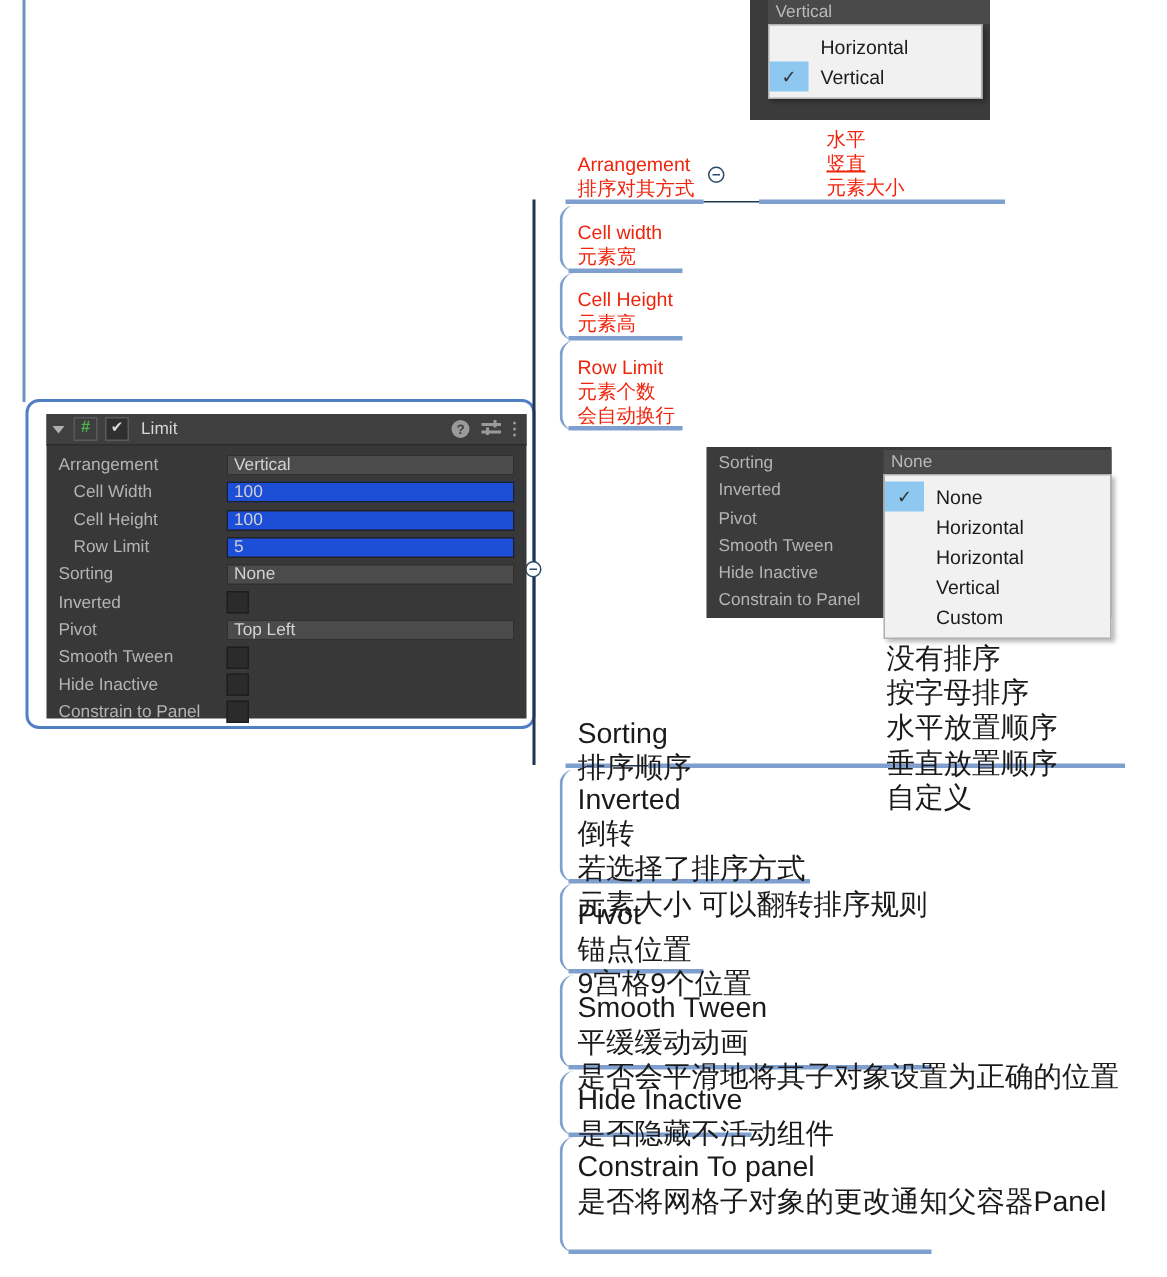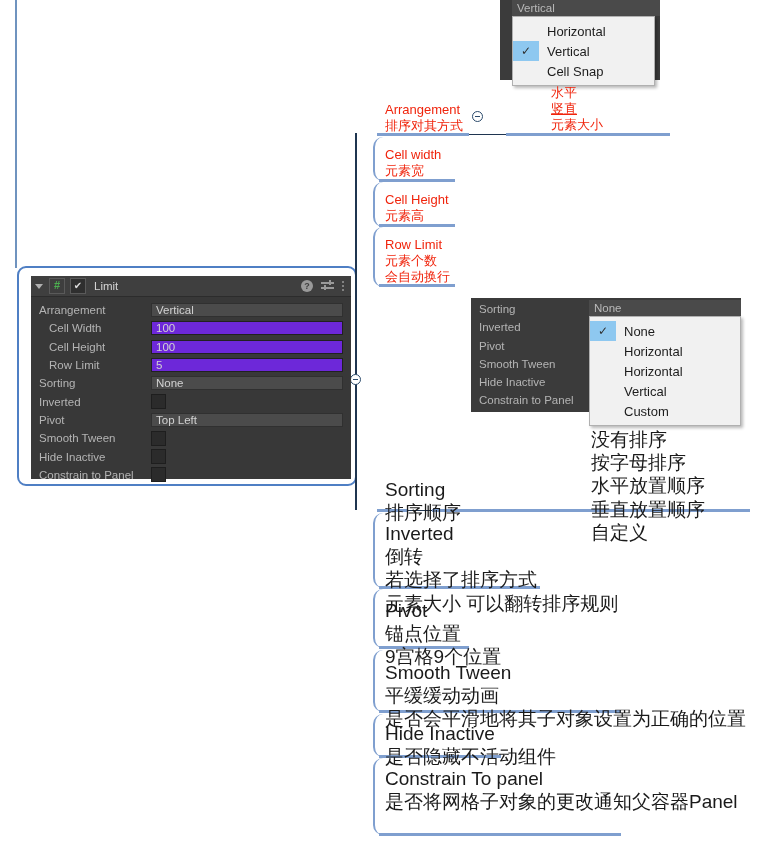--- a/index.html
+++ b/index.html
@@ -223,10 +223,6 @@
       <div class="tickbox">✓</div>
       <div class="ptxt">Vertical</div>
     </div>
-    <div class="popup-item">
-      <div class="tickbox"></div>
-      <div class="ptxt">Cell Snap</div>
-    </div>
   </div>
 </div>
 

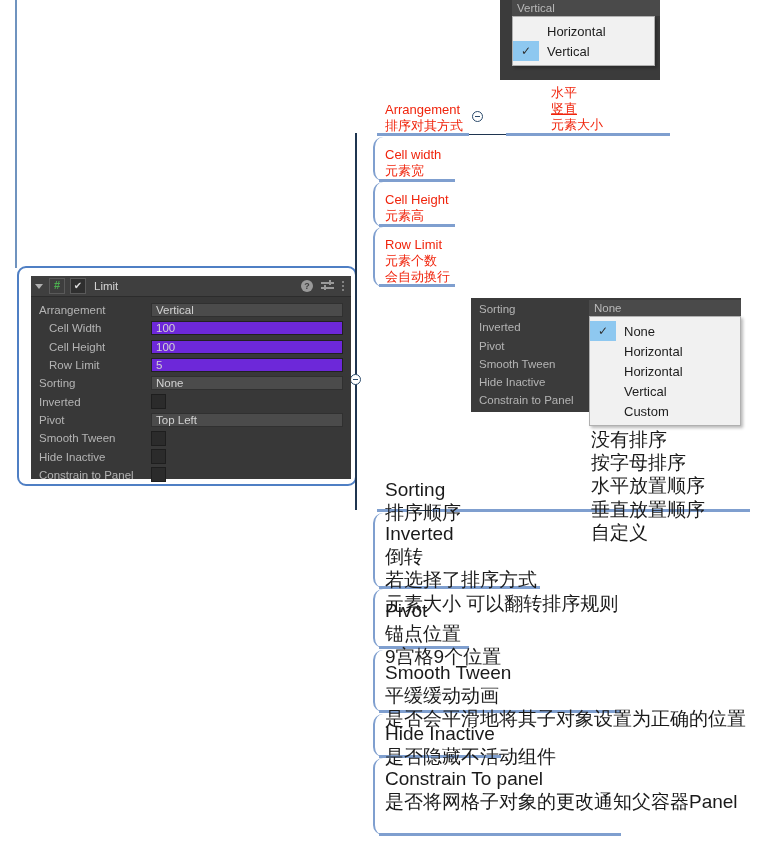--- a/index.html
+++ b/index.html
@@ -58,7 +58,7 @@
   .row .lbl{color:#b4b4b4;font-size:11.5px;width:112px;flex:none;}
   .row .lbl.ind{padding-left:10px;width:102px;}
   .field{
-    flex:1;height:14px;background:#6d28d9;border:1px solid #212121;
+    flex:1;height:14px;background:#1d4ed8;border:1px solid #212121;
     color:#d2d2d2;font-size:11.5px;line-height:13px;padding-left:4px;
     box-sizing:border-box;margin-right:8px;position:relative;
   }

